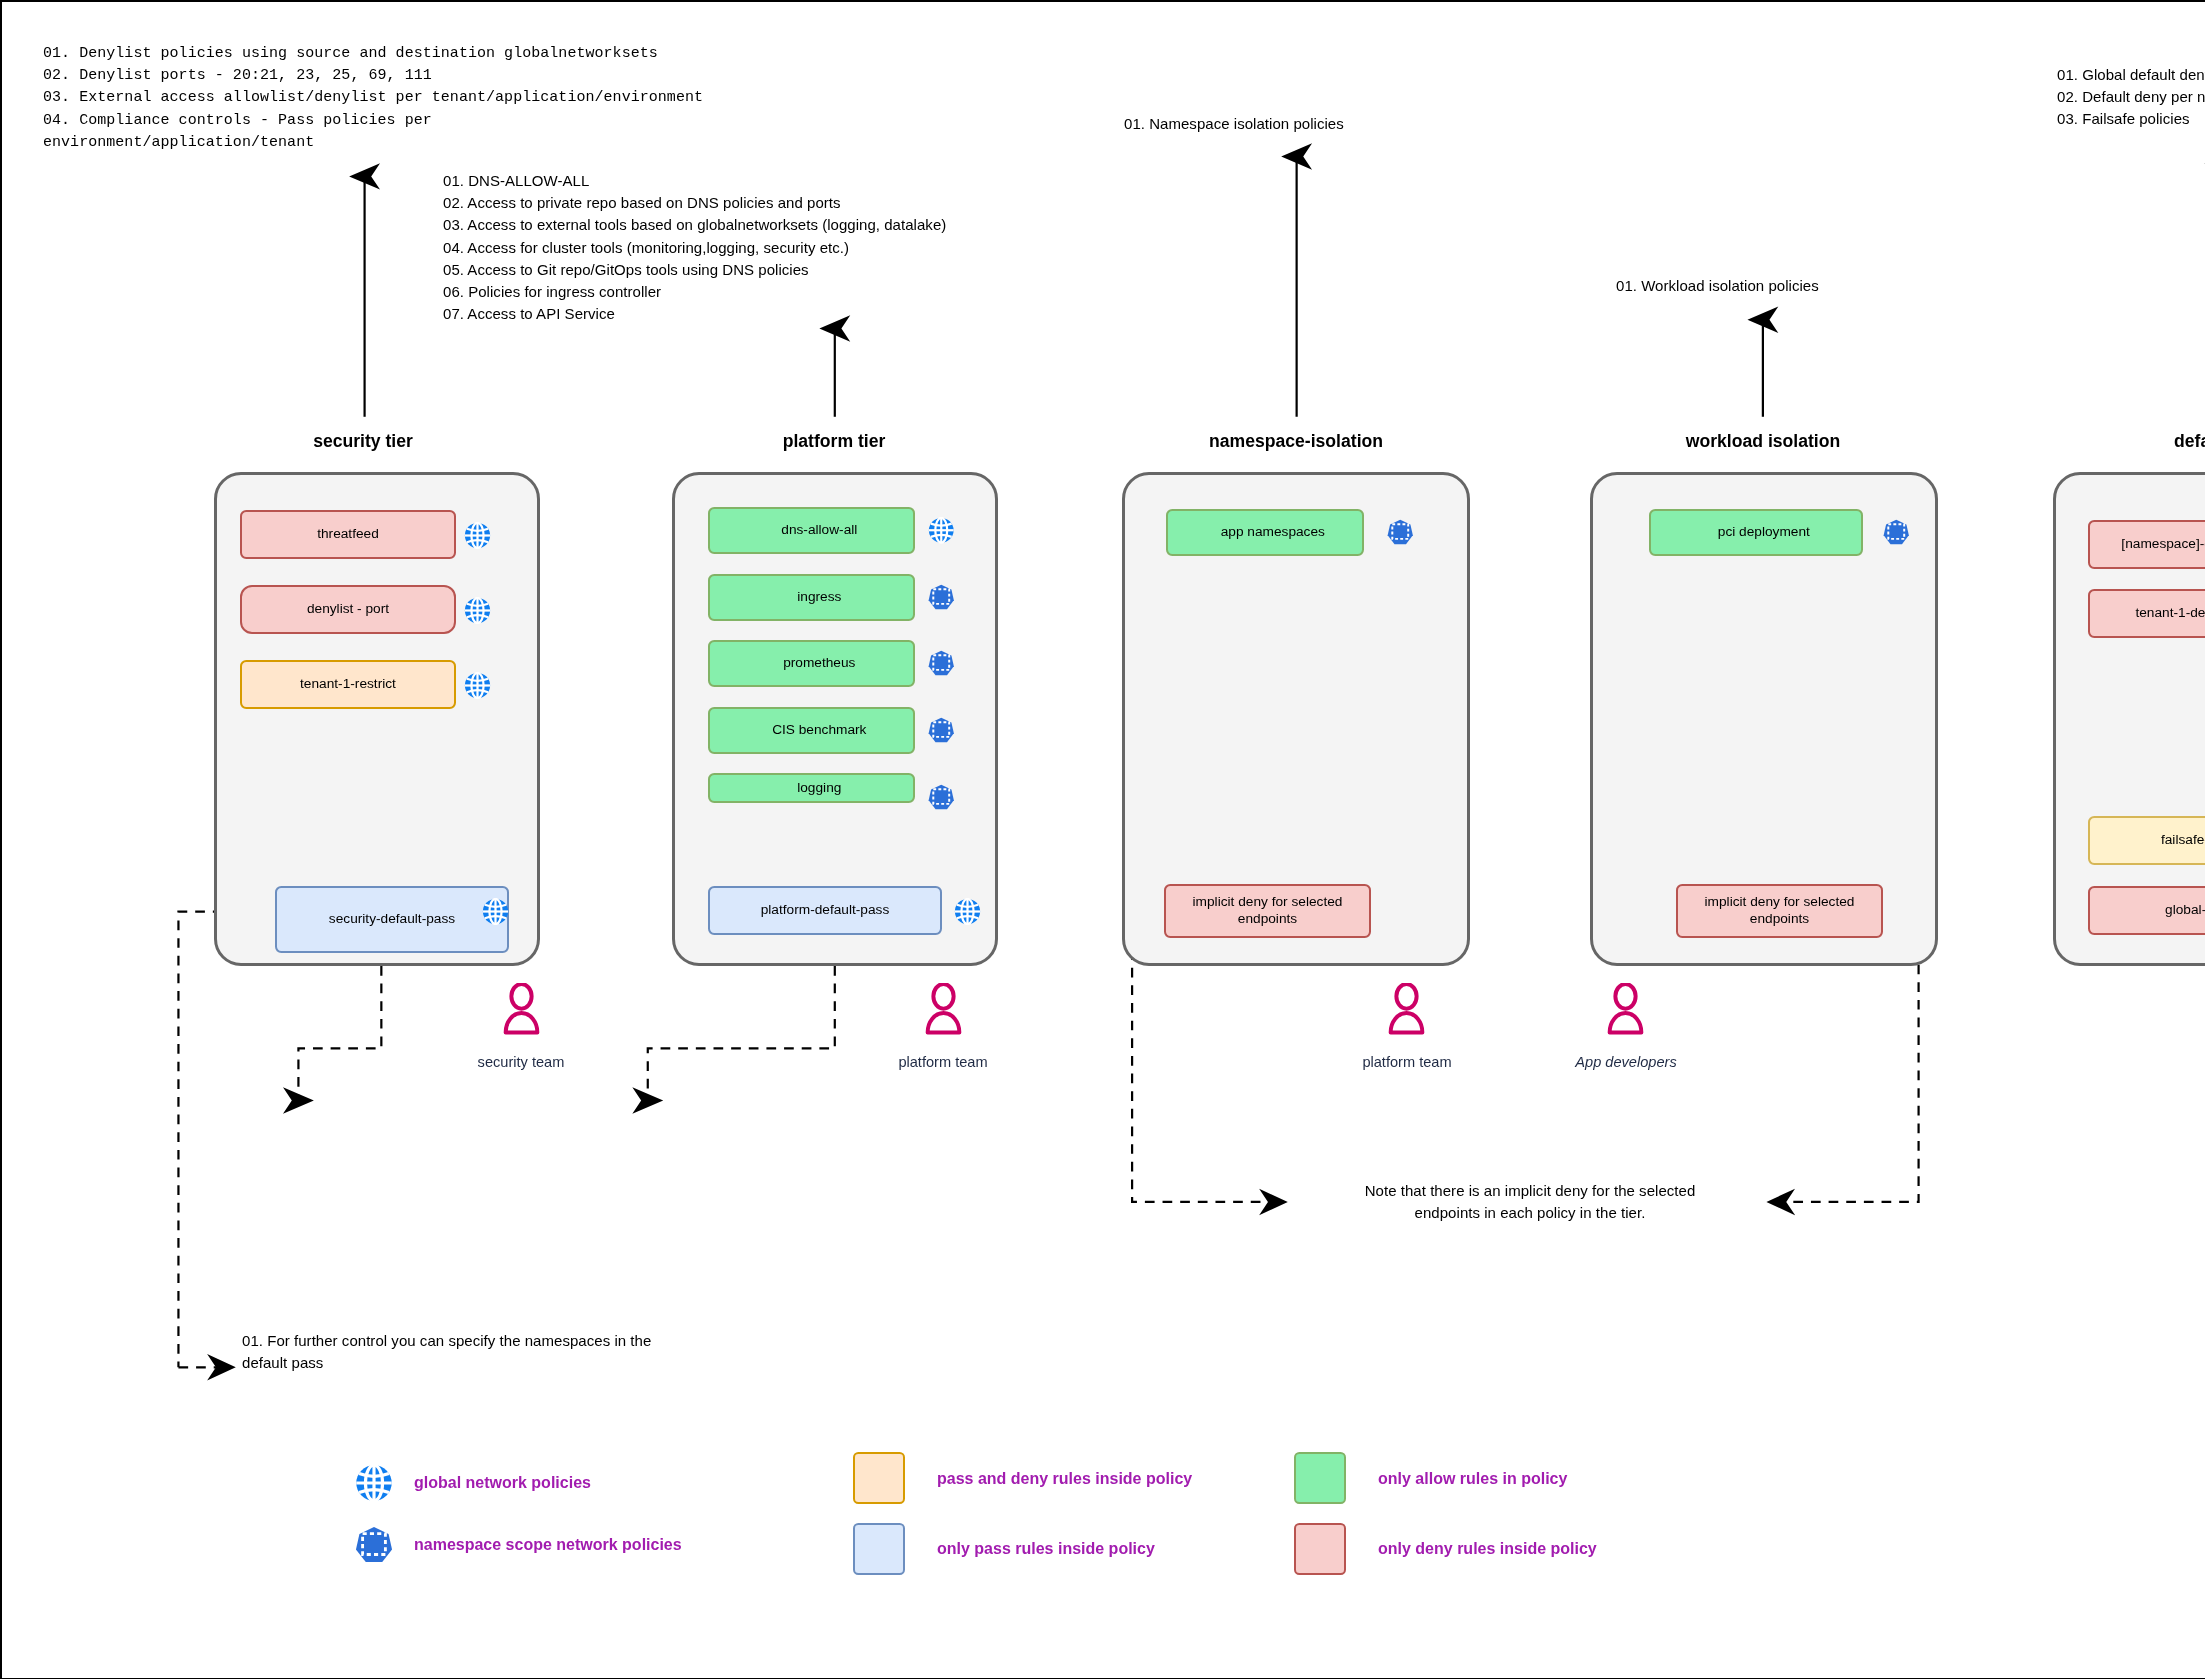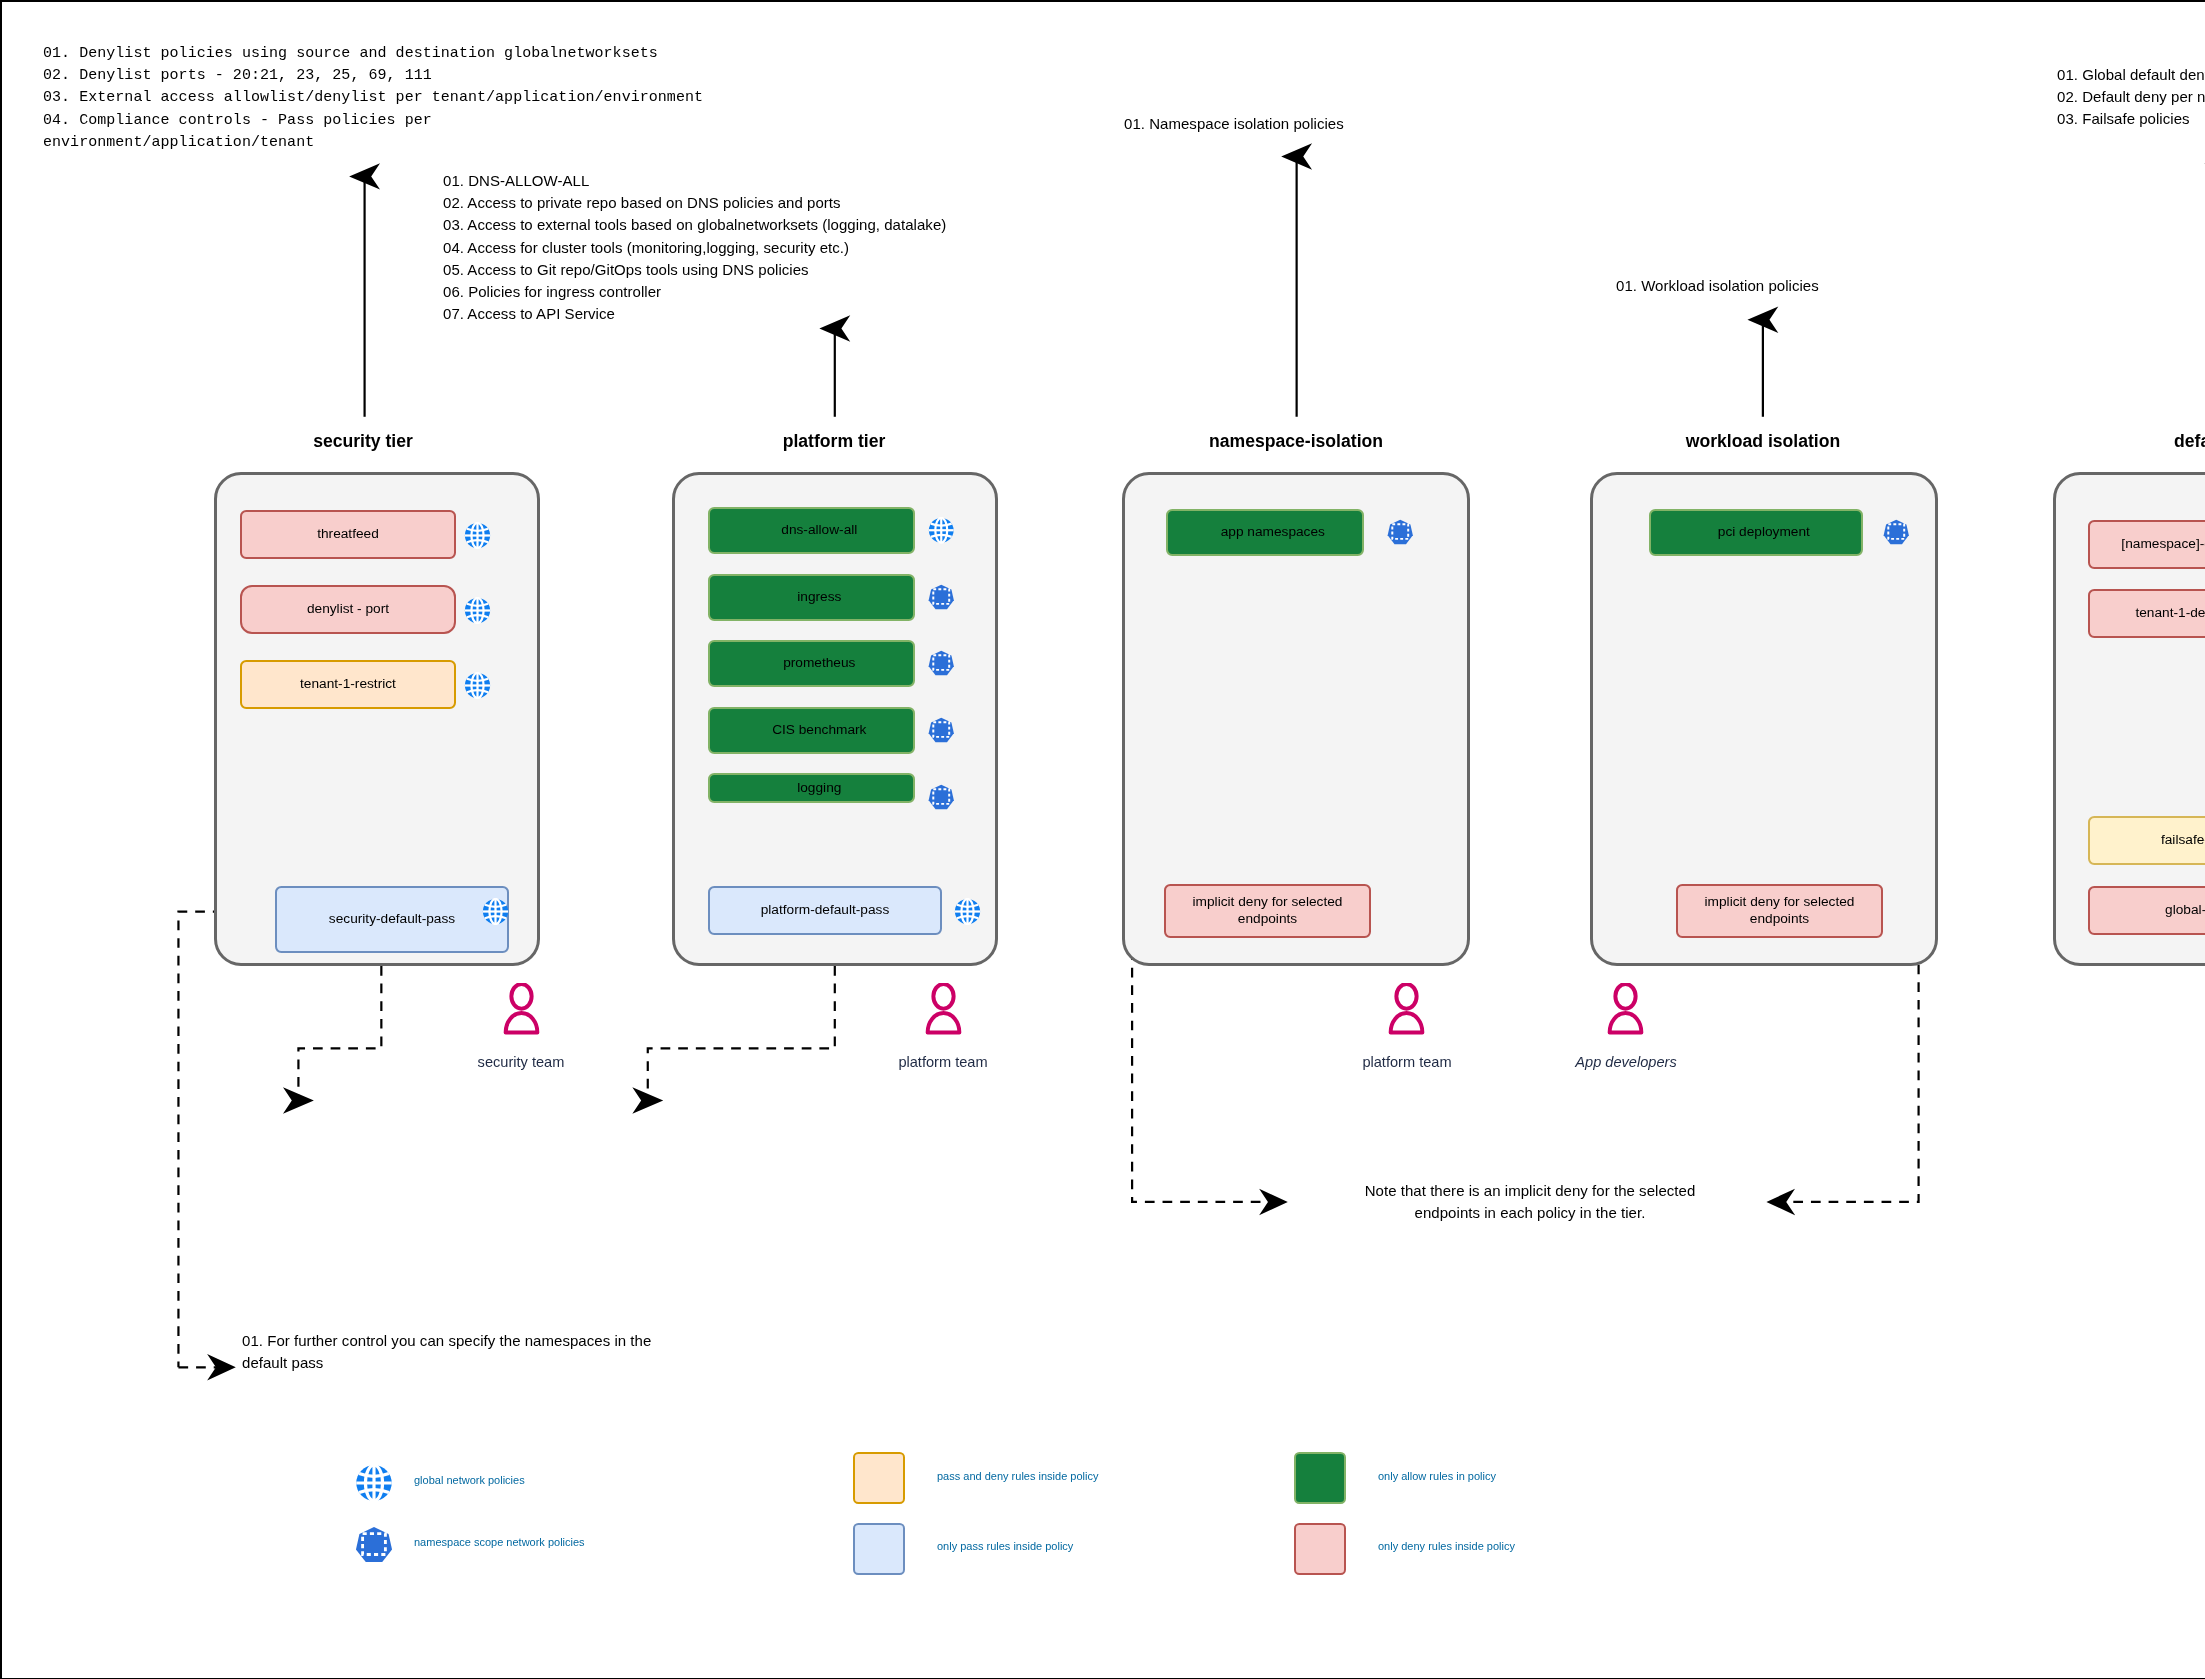--- a/index.html
+++ b/index.html
@@ -58,7 +58,7 @@
     padding:0.9px 4.4px;
   }
   .p-deny{background:#f8cecc;border-color:#b85450;}
-  .p-allow{background:#15803d;border-color:#82b366;padding-left:20px;}
+  .p-allow{background:#86efac;border-color:#82b366;padding-left:20px;}
   .p-pass{background:#dae8fc;border-color:#6c8ebf;}
   .p-passdeny{background:#ffe6cc;border-color:#d79b00;}
   .p-failsafe{background:#fff2cc;border-color:#d6b656;}

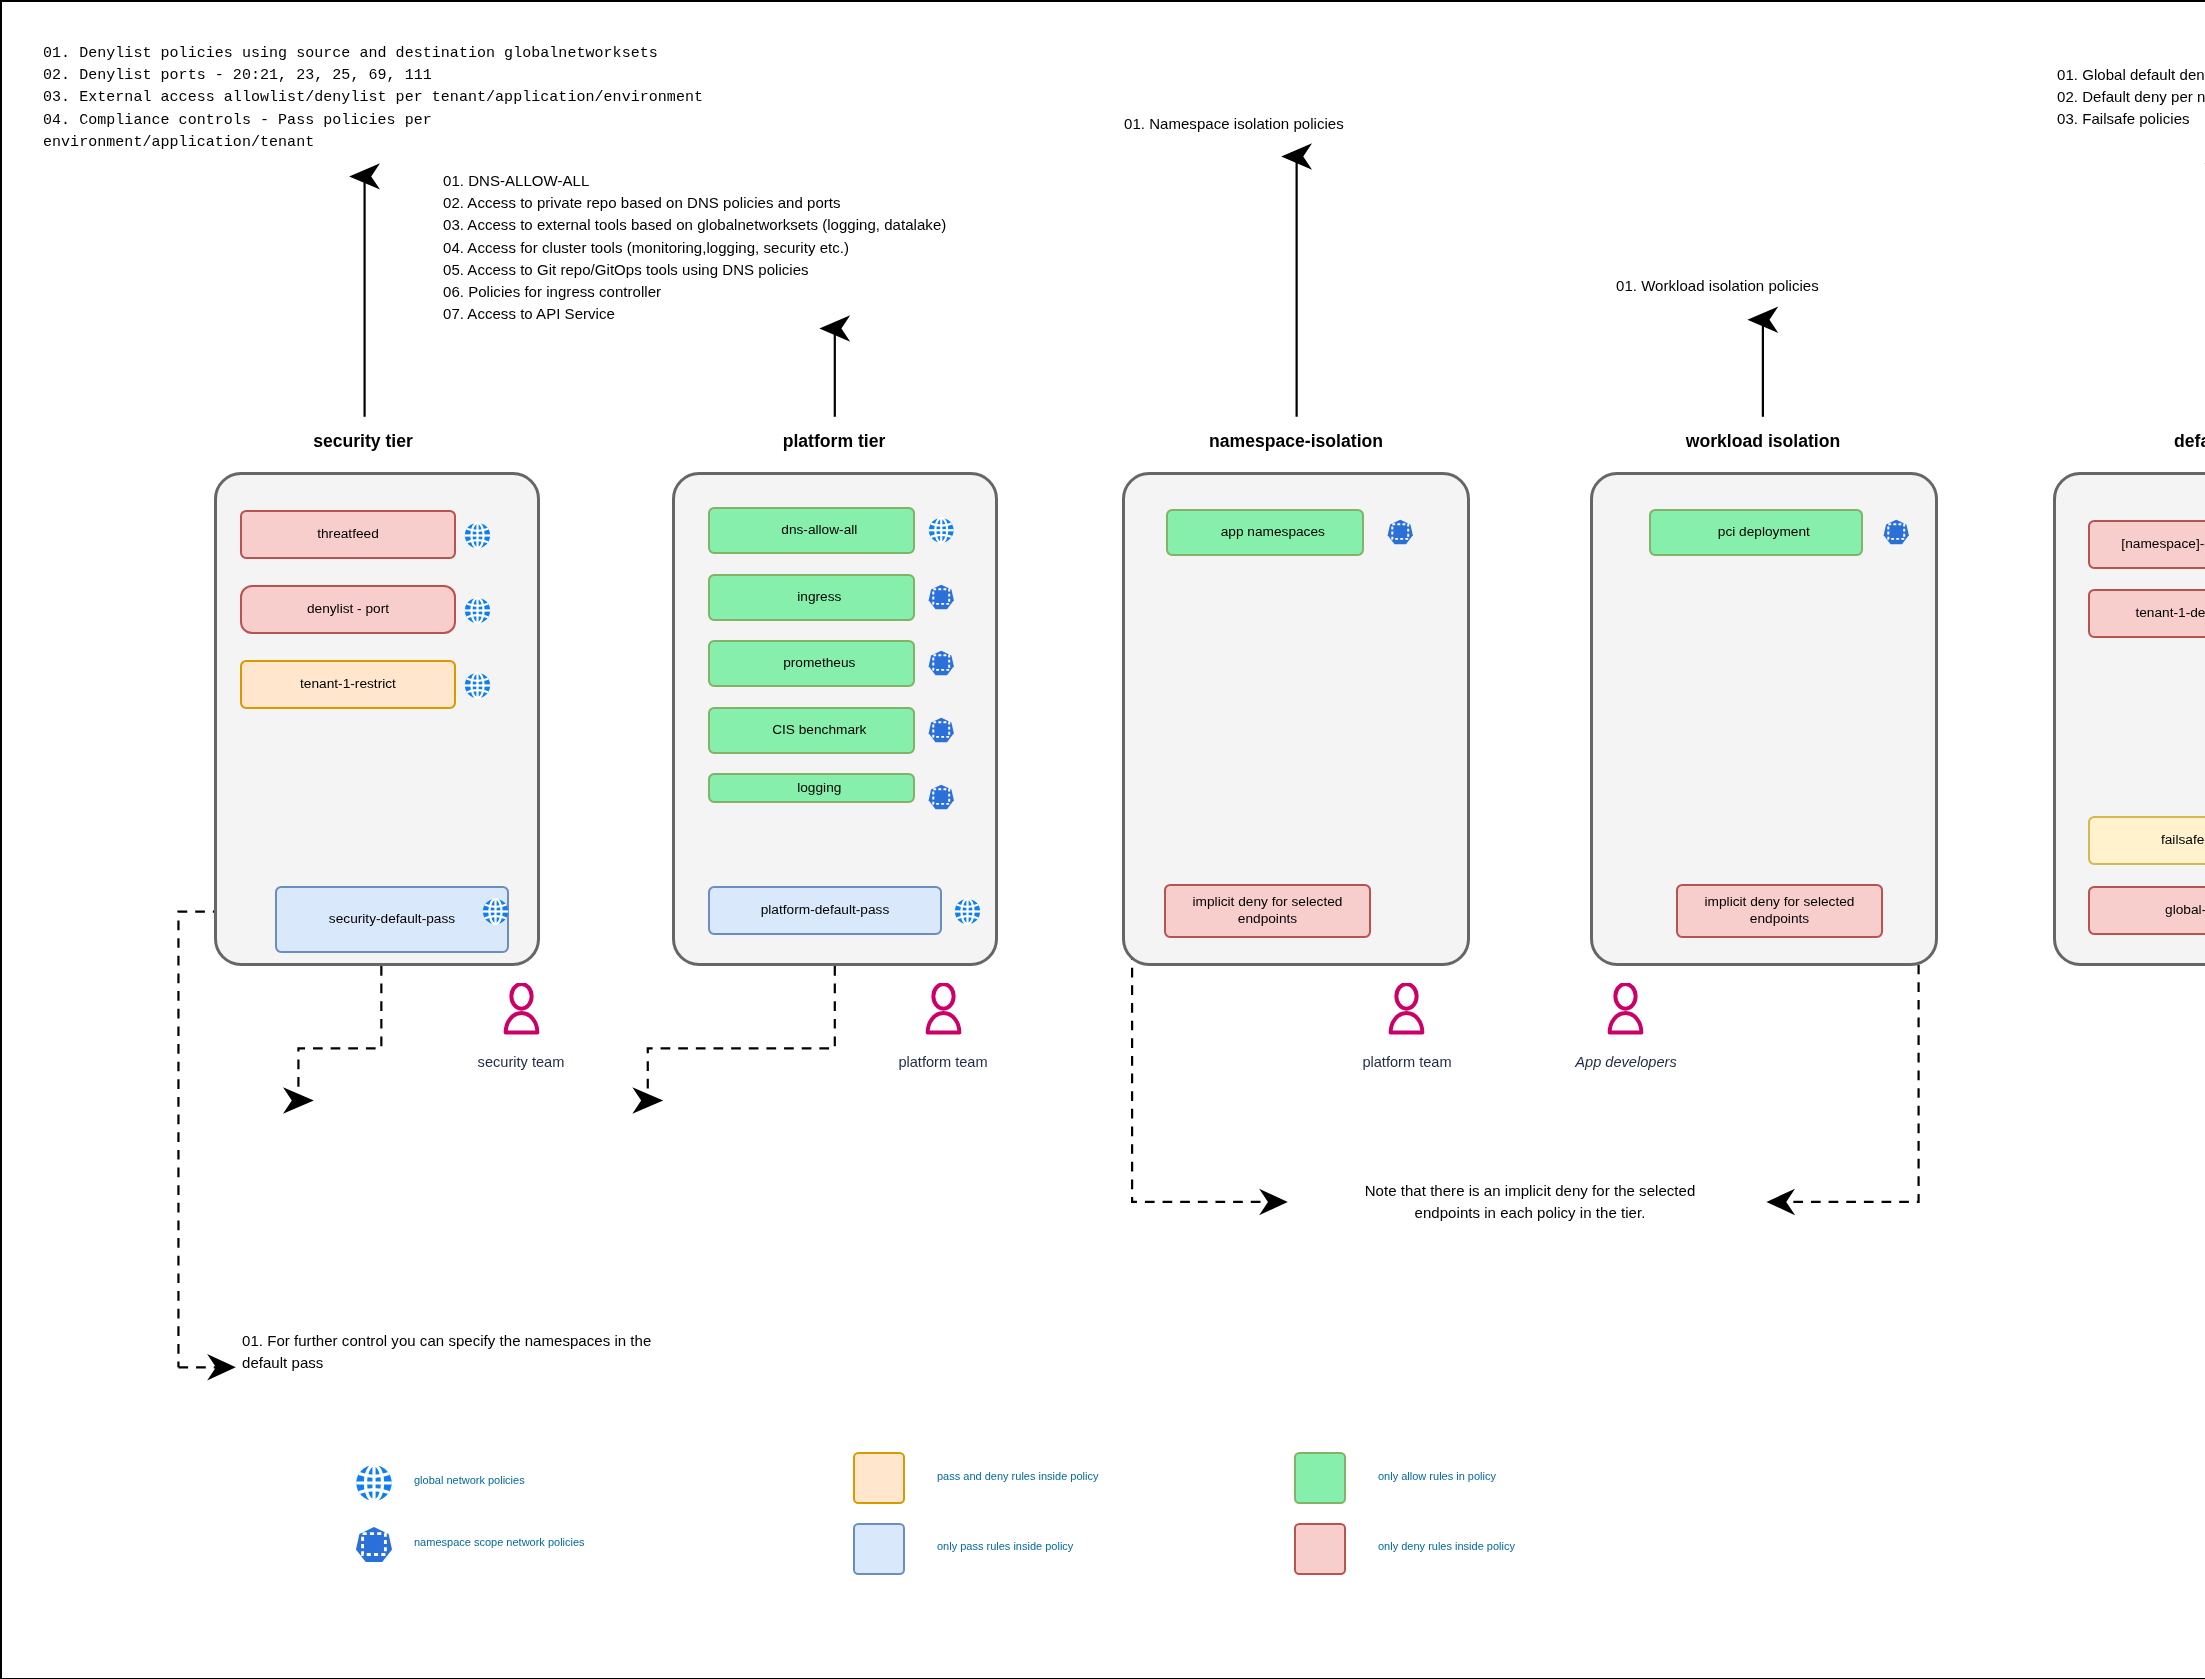--- a/index.html
+++ b/index.html
@@ -97,9 +97,10 @@
   }
   .legend-text{
     position:absolute;
-    font-size:11px;
-    color:#0369a1;
+    font-size:16px;
+    color:#a21caf;
     white-space:nowrap;
+    font-weight:bold;
   }
 </style>
 </head>

